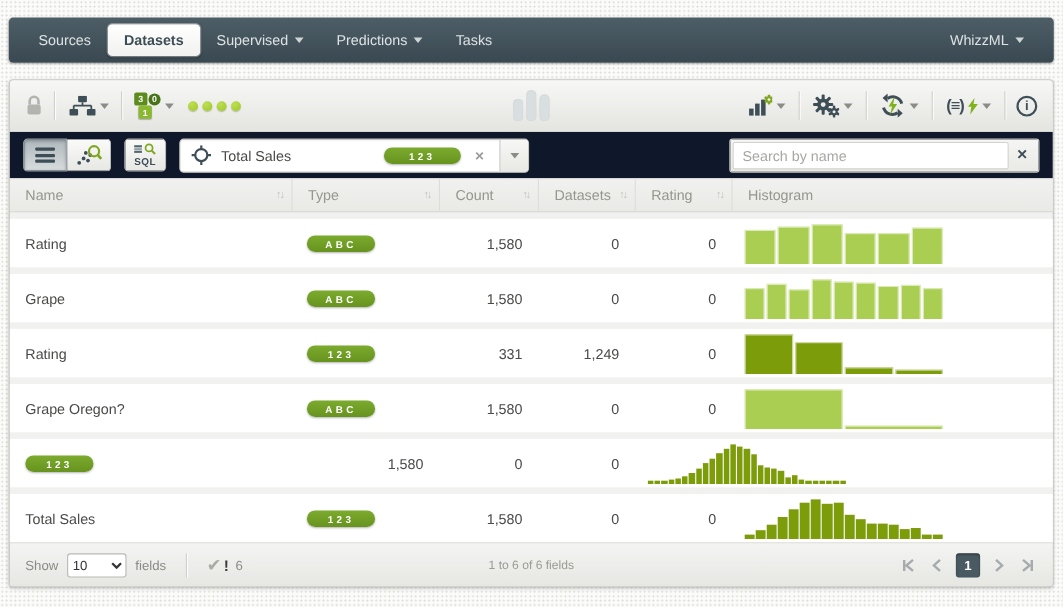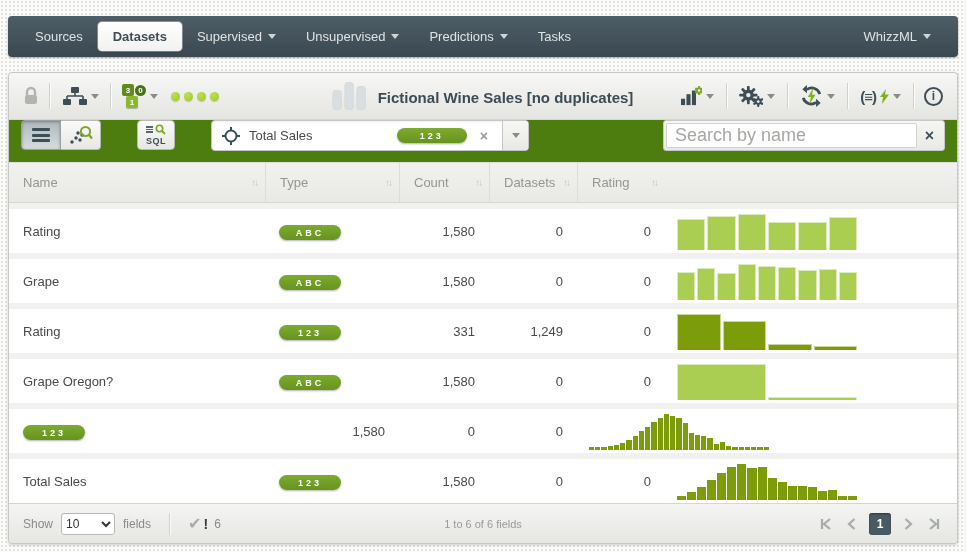--- a/index.html
+++ b/index.html
@@ -145,10 +145,6 @@
         </li>
       <li class="nav-item">
           <span>Supervised</span>
-          <span class="caret"></span>
-        </li>
-      <li class="nav-item">
-          <span>Unsupervised</span>
           <span class="caret"></span>
         </li>
       <li class="nav-item">

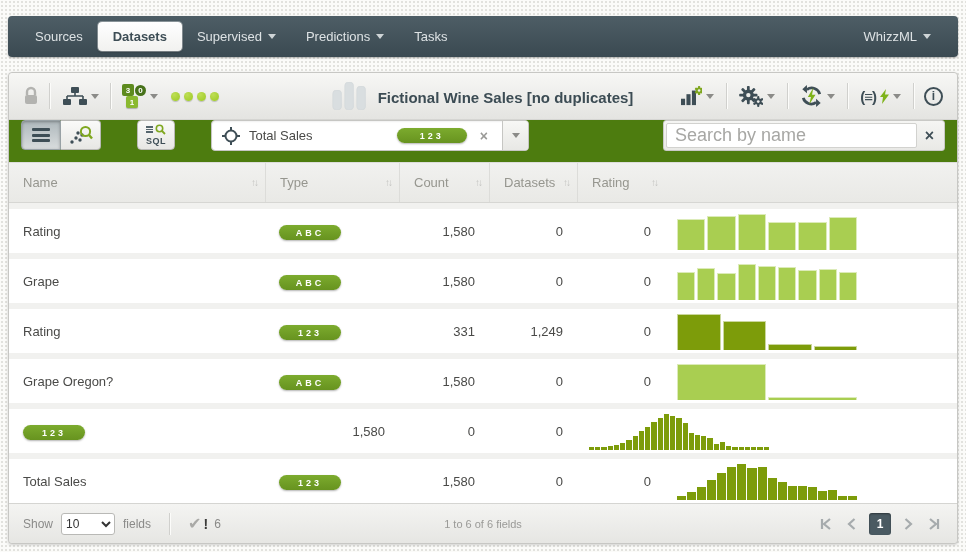--- a/index.html
+++ b/index.html
@@ -204,7 +204,6 @@
             <i></i>
             <i></i>
           </span>
-        <h1>Fictional Wine Sales [no duplicates]</h1>
       </div>
 
       <div class="tb-right">

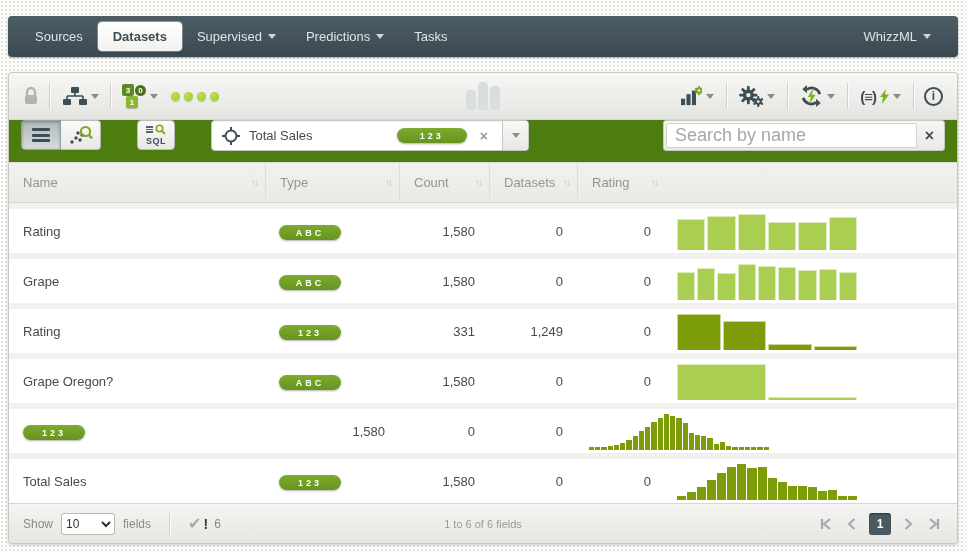--- a/index.html
+++ b/index.html
@@ -59,7 +59,7 @@
   .paren-bolt { color:#3e4e56; font-weight:bold; font-size:15px; letter-spacing:-1px; }
 
   
-  .subtoolbar { height:42px; background:#4d7c0f; display:flex; padding:0 12px;gap:24px; }
+  .subtoolbar { height:42px; background:#0f172a; display:flex; align-items:center; padding:0 12px; }
   .btn {
     height:30px; border:1px solid #b9b9b6; background:linear-gradient(#fafaf9,#e7e7e4);
     display:flex; align-items:center; justify-content:center; cursor:pointer;

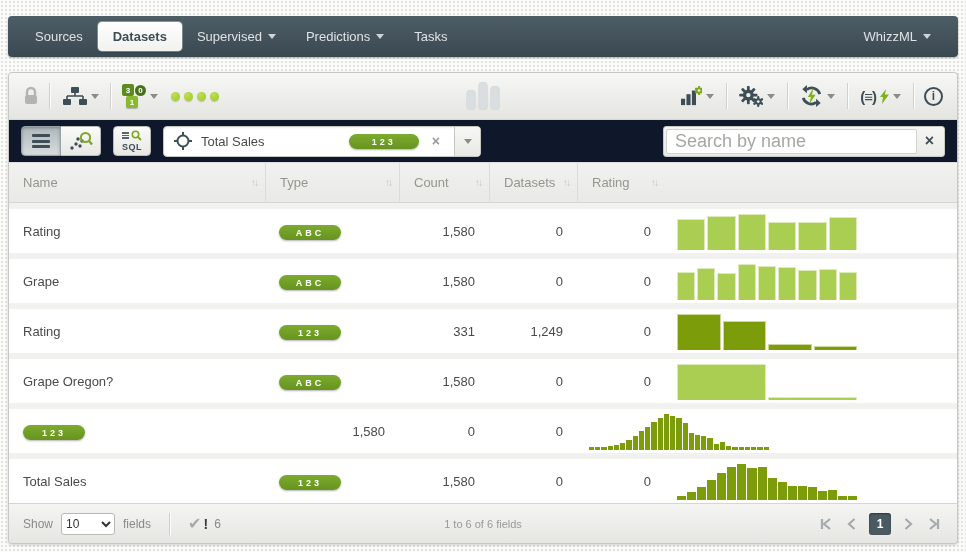--- a/index.html
+++ b/index.html
@@ -92,7 +92,7 @@
     margin-left:auto; width:282px; height:31px; display:flex; align-items:center;
     background:linear-gradient(#f5f5f3,#e9e9e6); border:1px solid #c9c9c6; border-radius:3px; padding:2px;
   }
-  .search-wrap input { flex:1; height:25px; border:1px solid #d2d2cf; border-radius:2px; padding:0 8px; font-size:18px; color:#555; font-family:inherit; outline:none; }
+  .search-wrap input { flex:1; height:25px; border:1px solid #d2d2cf; border-radius:2px; padding:0 8px; font-size:13px; color:#555; font-family:inherit; outline:none; }
   .search-wrap input::placeholder { color:#a7a7a4; }
   .search-clear { color:#3e4e56; font-weight:bold; font-size:16px; padding:0 8px; cursor:pointer; }
 

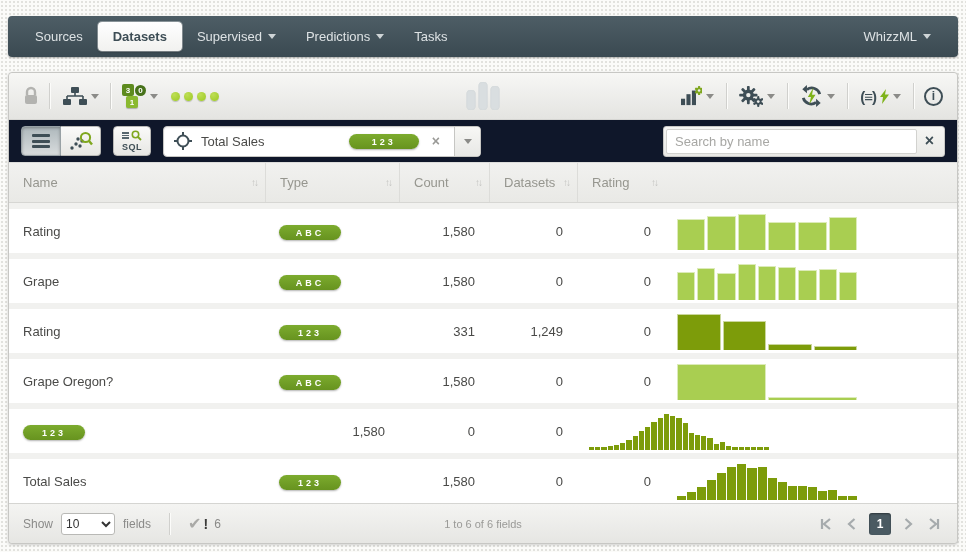--- a/index.html
+++ b/index.html
@@ -98,7 +98,7 @@
 
   
   .thead, .trow { display:grid; grid-template-columns:256px 134px 90px 88px 88px 1fr; align-items:center; }
-  .thead { height:41px; background:linear-gradient(#f1f1ef,#e9e9e6); border-top:1px solid #dddddb; border-bottom:1px solid #d6d6d3; }
+  .thead { height:31px; background:linear-gradient(#f1f1ef,#e9e9e6); border-top:1px solid #dddddb; border-bottom:1px solid #d6d6d3; }
   .hcell { position:relative; height:100%; display:flex; align-items:center; padding-left:14px; font-size:13px; color:#96968f; }
   .hcell + .hcell { border-left:1px solid #dcdcd9; }
   .sort { position:absolute; right:8px; font-size:10px; color:#c3c3c0; letter-spacing:-2px; cursor:pointer; }

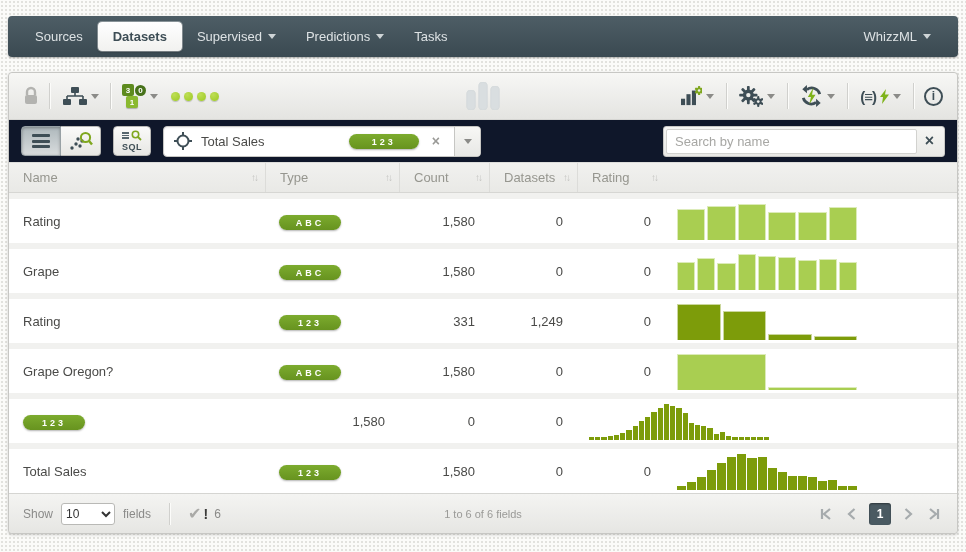--- a/index.html
+++ b/index.html
@@ -345,6 +345,9 @@
           <span>Rating</span>
           <span class="sort">↑↓</span>
         </div>
+      <div class="hcell">
+          <span>Histogram</span>
+        </div>
     </div>
 
     <div class="tbody">

